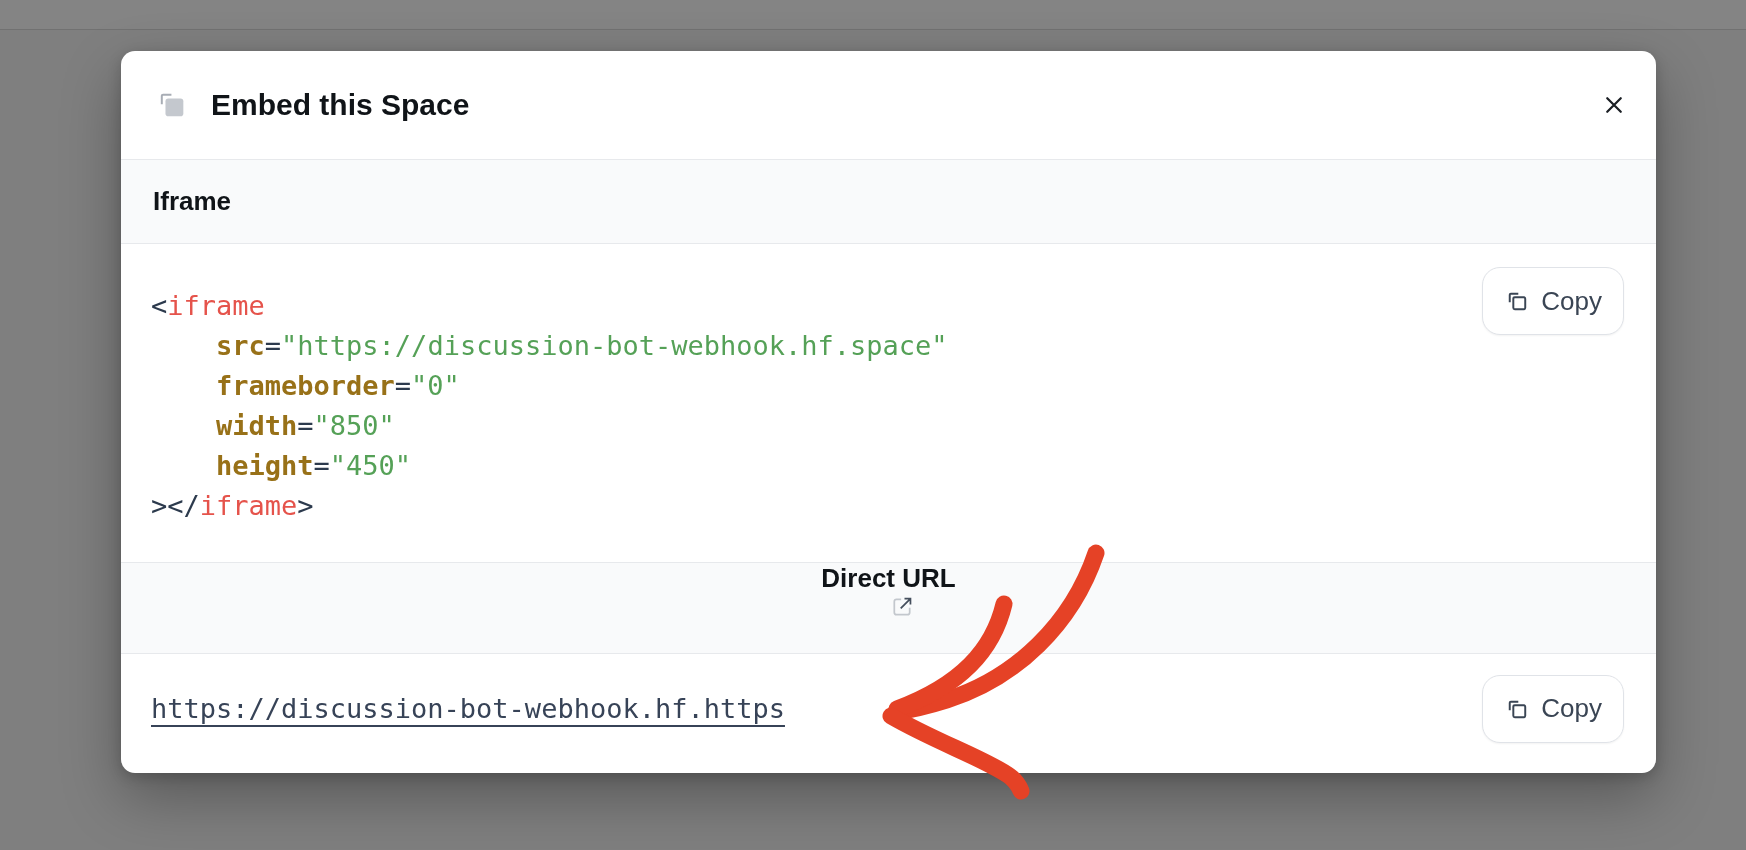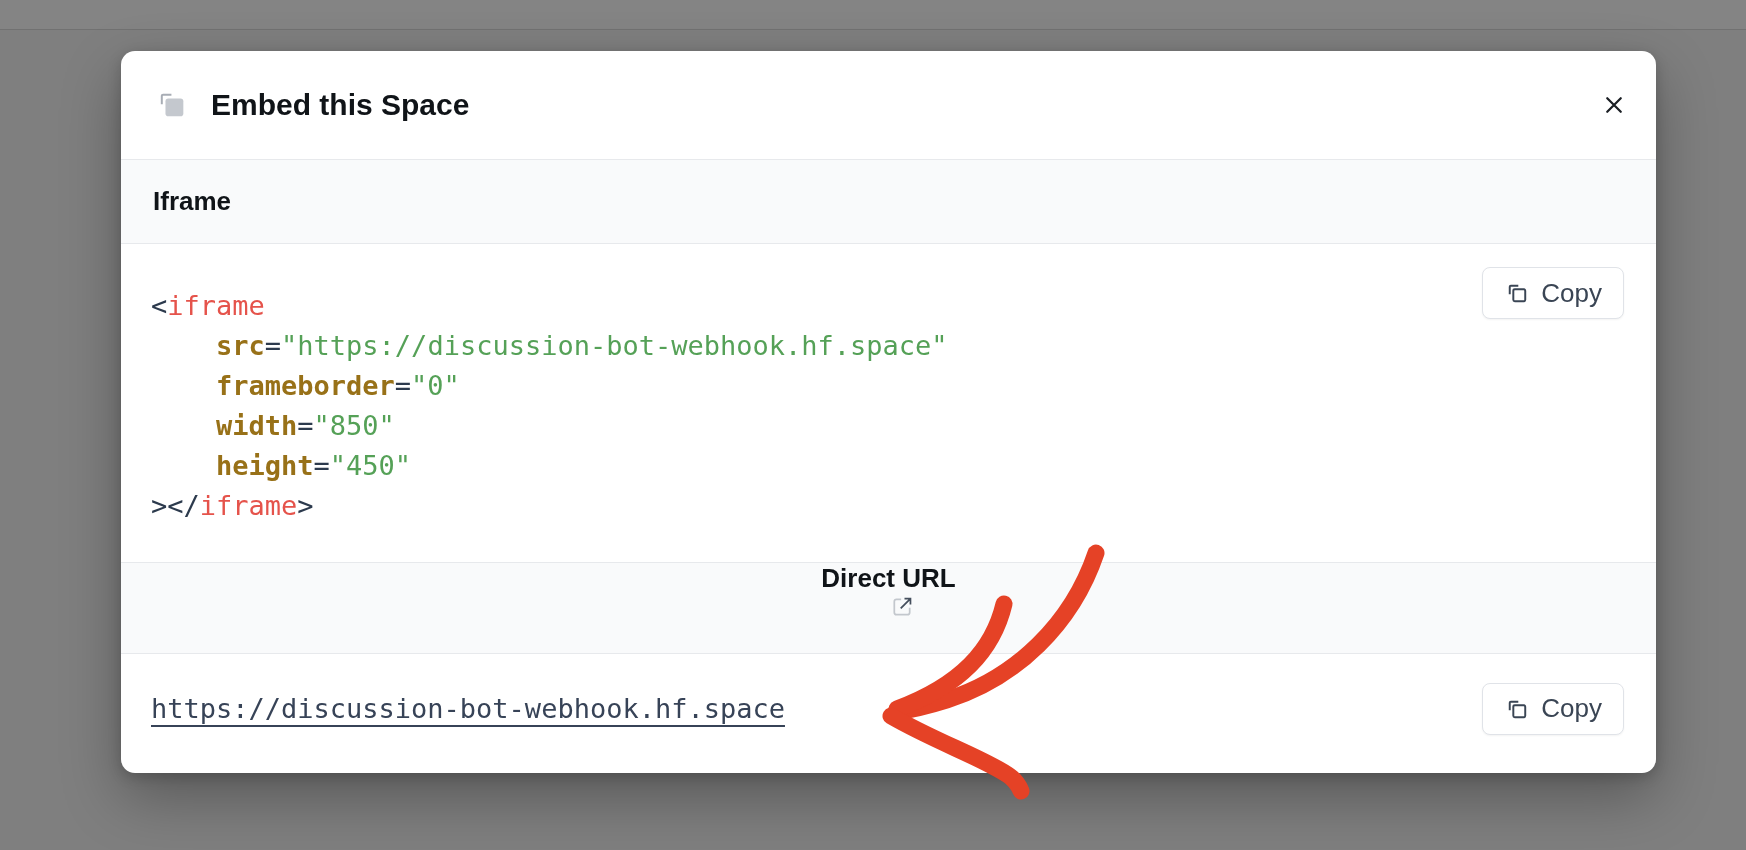--- a/index.html
+++ b/index.html
@@ -50,8 +50,8 @@
   .tk-str { color:var(--string); }
   
   .copy-btn {
-    display:flex; align-items:center; gap:11px; height:52px; padding:0 21px;
-    background:#ffffff; border:1px solid #e0e3e8; border-radius:8px;
+    display:flex; align-items:center; gap:11px; height:68px; padding:0 21px;
+    background:#ffffff; border:1px solid #e0e3e8; border-radius:18px;
     font-family:"Liberation Sans", sans-serif; font-size:26px; font-weight:500;
     color:var(--button_text); box-shadow:0 1px 2px rgba(0,0,0,.05); cursor:pointer;
   }

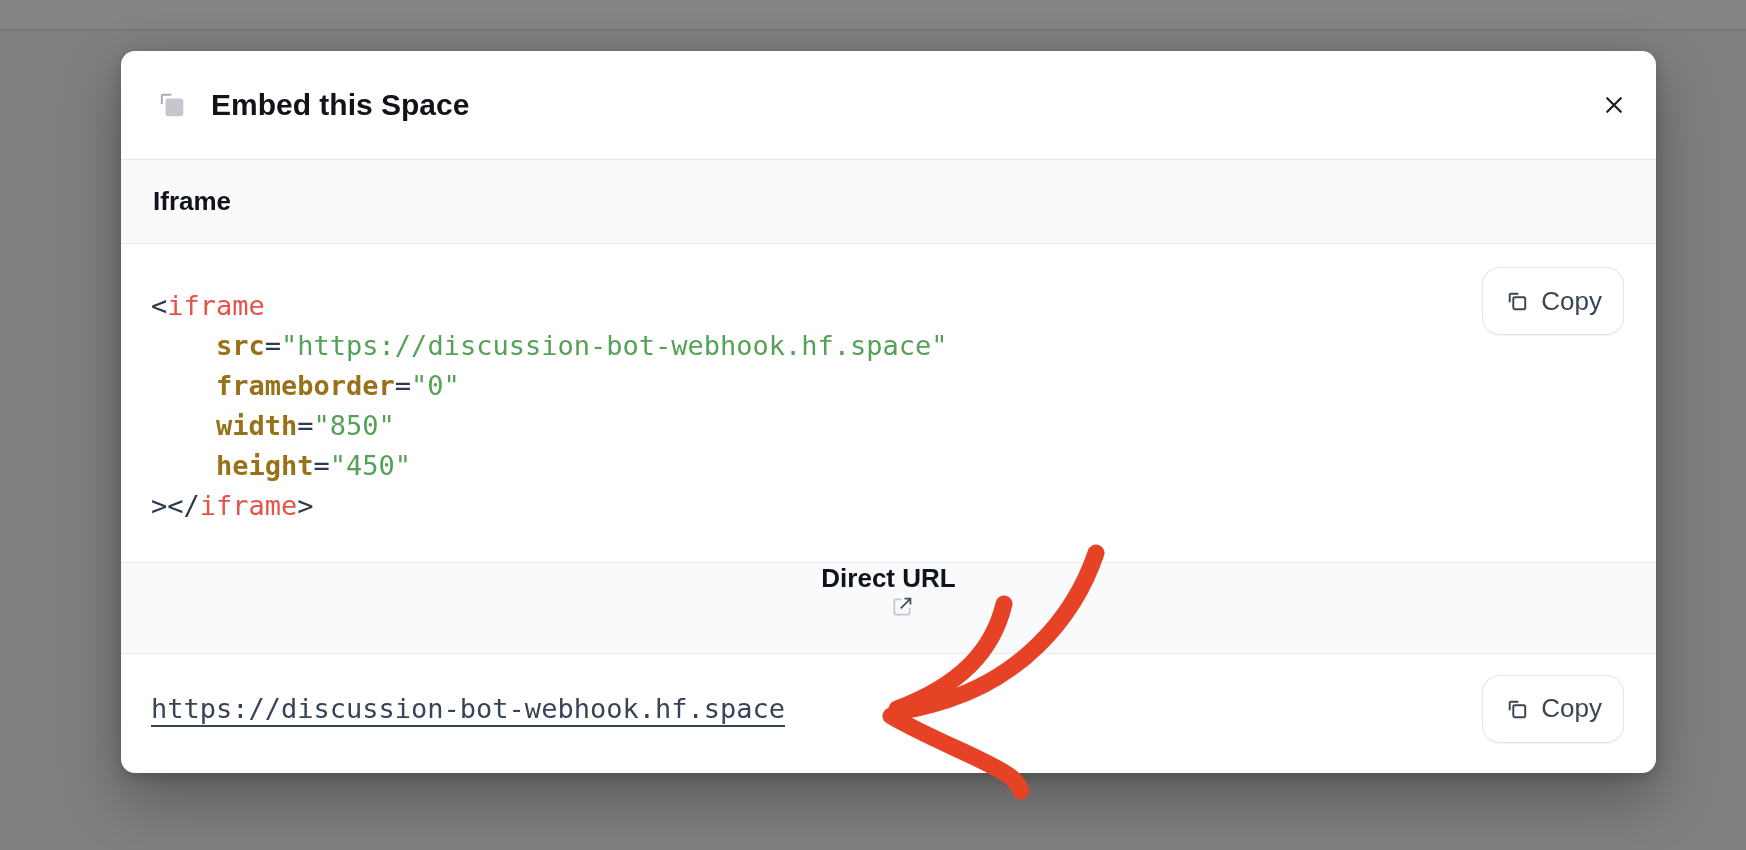--- a/index.html
+++ b/index.html
@@ -112,7 +112,7 @@
   </div>
 
   <div class="url-section">
-    <a class="url-link" href="#">https://discussion-bot-webhook.hf.space</a>
+    <a class="url-link" href="#">https://discussion-bot-webhook.hf.https</a>
     <button class="copy-btn">
       <svg viewBox="0 0 24 24" aria-hidden="true">
         <path d="M5.3 13.2 V6.3 a1 1 0 0 1 1 -1 H13.2" fill="none" stroke="currentColor" stroke-width="1.8"></path>

